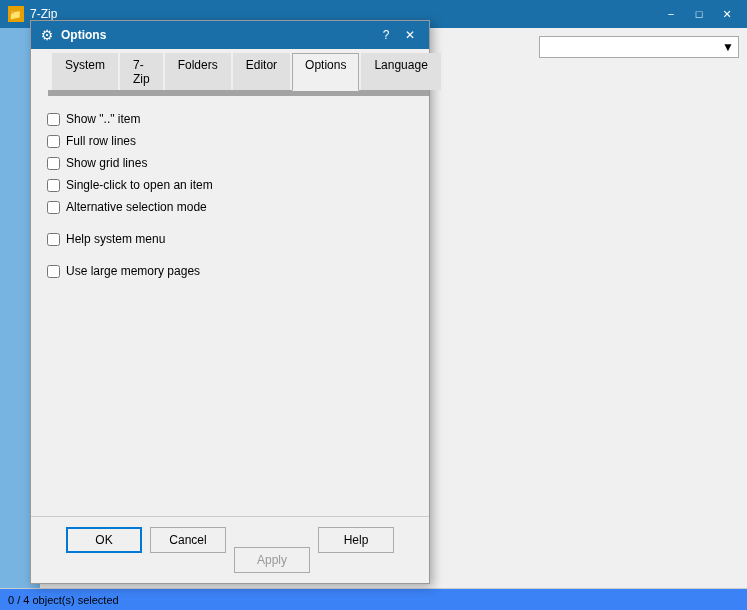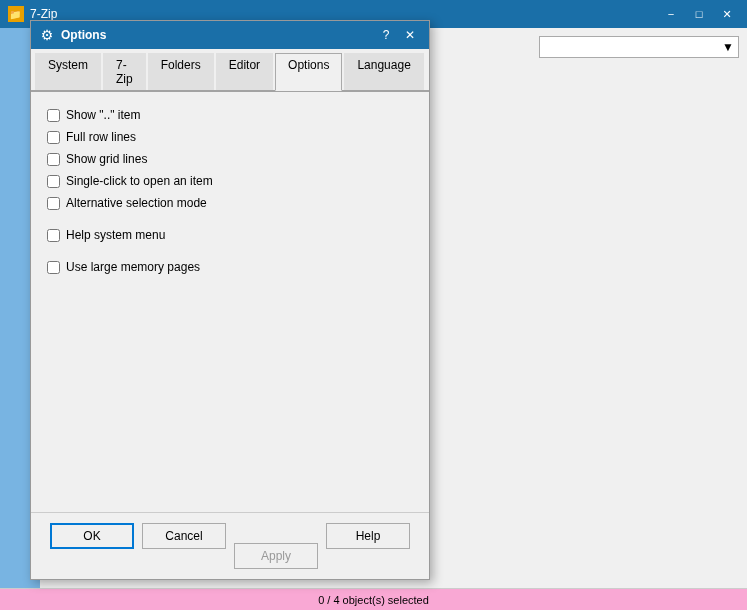--- a/index.html
+++ b/index.html
@@ -146,8 +146,9 @@
     .tabs {
       display: flex;
       background: #f0f0f0;
-      border-bottom: 2px solid #a3a3a3;
+      border-bottom: 6px solid #a3a3a3;
       padding: 4px 4px 0 4px;
+      margin-left: 17px;
     }
 
     .tab {

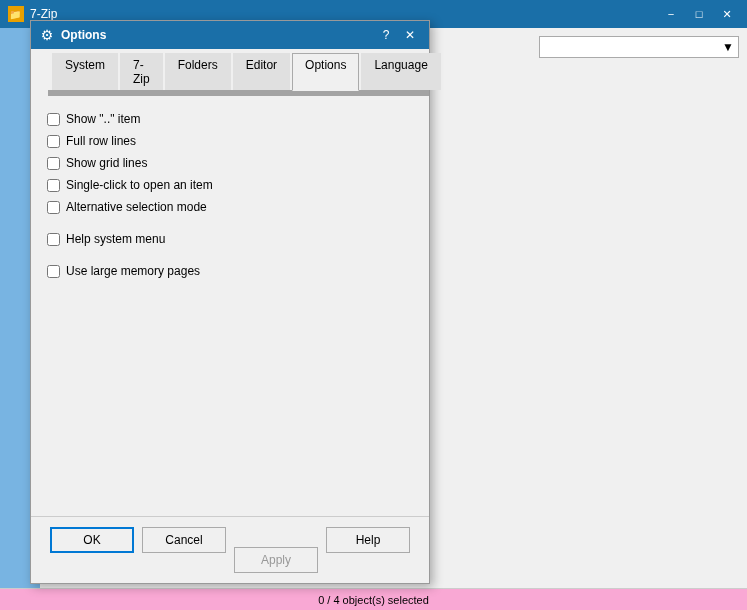--- a/index.html
+++ b/index.html
@@ -207,7 +207,7 @@
     }
 
     .btn {
-      width: 84px;
+      width: 76px;
       height: 26px;
       font-size: 12px;
       cursor: pointer;

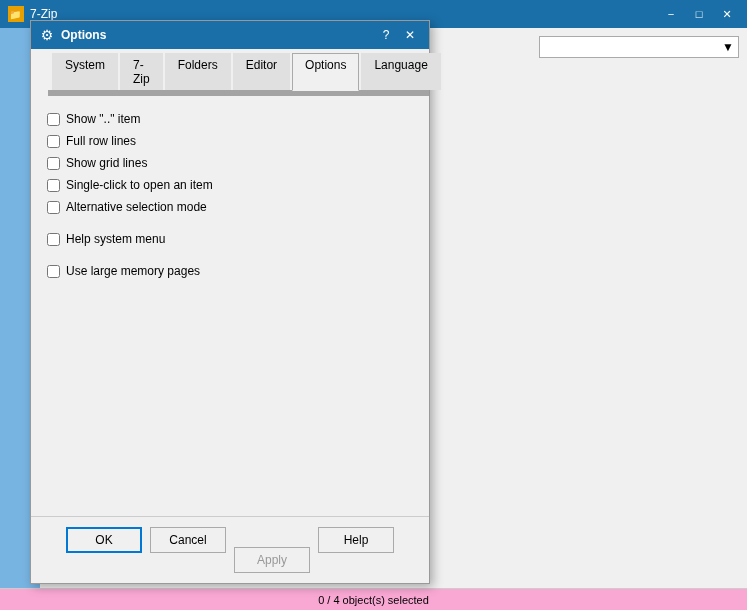--- a/index.html
+++ b/index.html
@@ -77,12 +77,11 @@
       position: absolute;
       bottom: 0; left: 0; right: 0;
       height: 22px;
-      background: #f9a8d4;
+      background: #3b82f6;
       border-top: 1px solid #ccc;
       display: flex; align-items: center;
       padding: 0 8px;
       font-size: 11px;
-      justify-content: center;
     }
 
     

